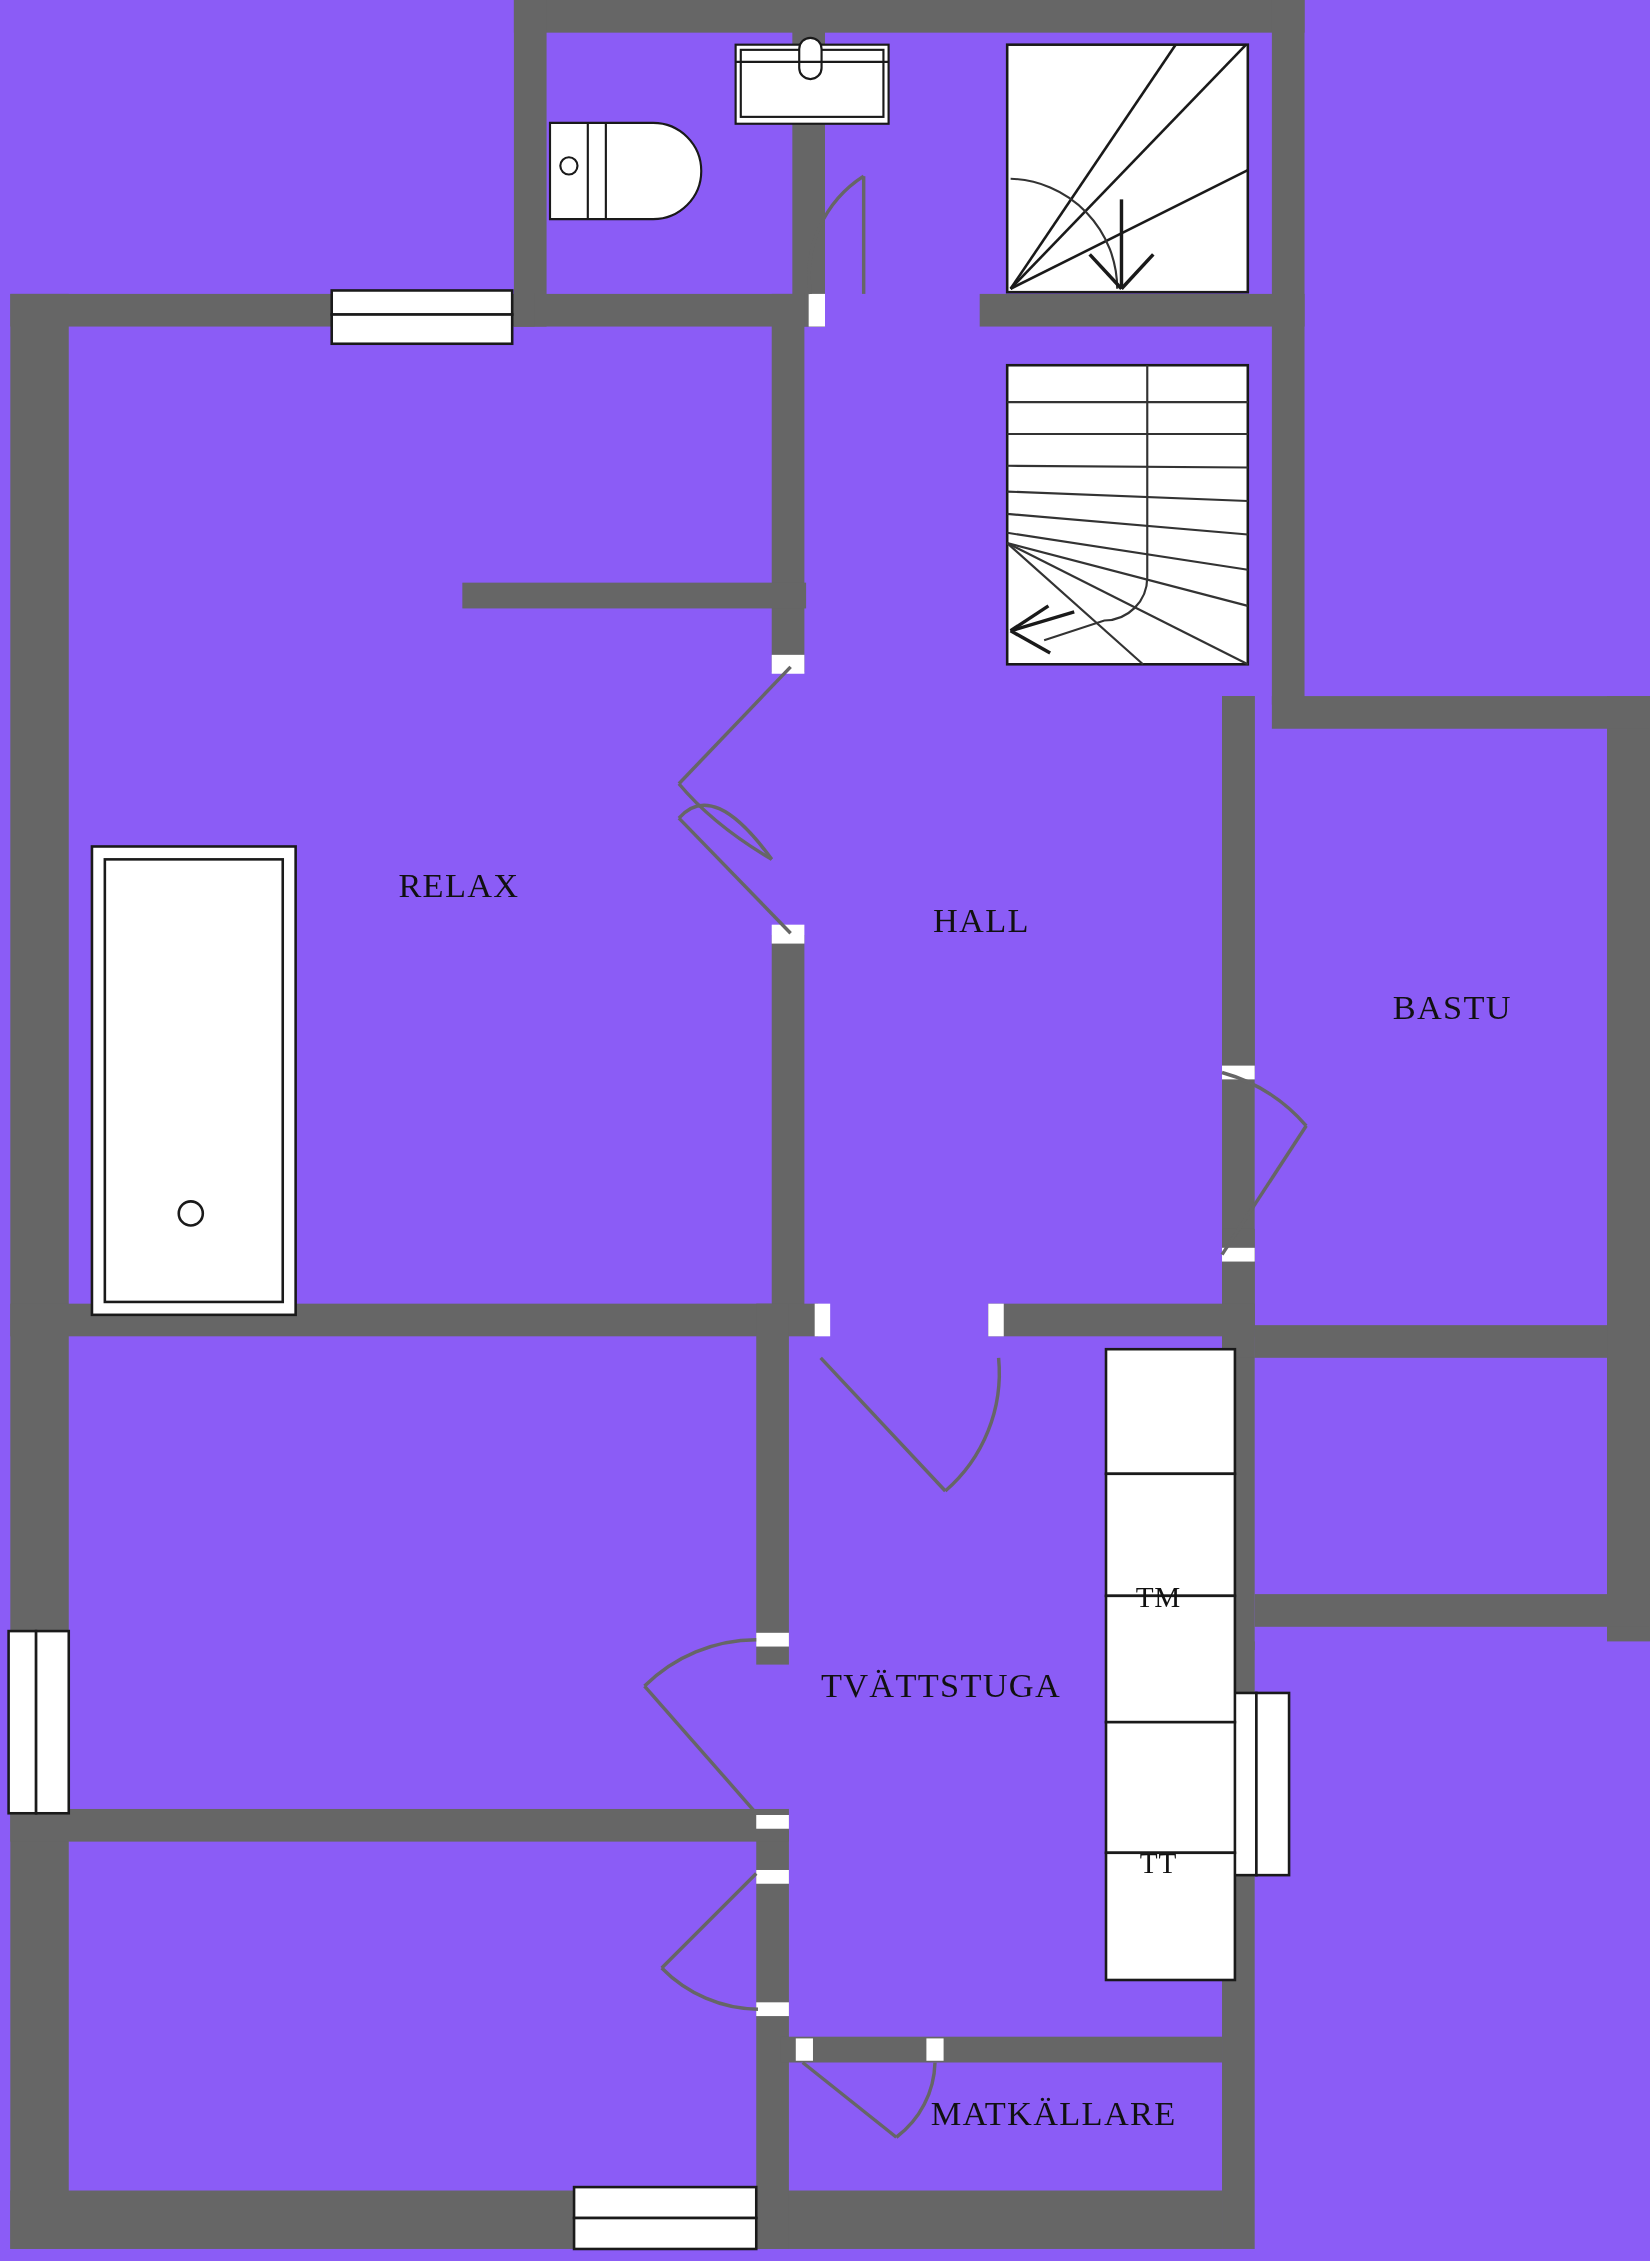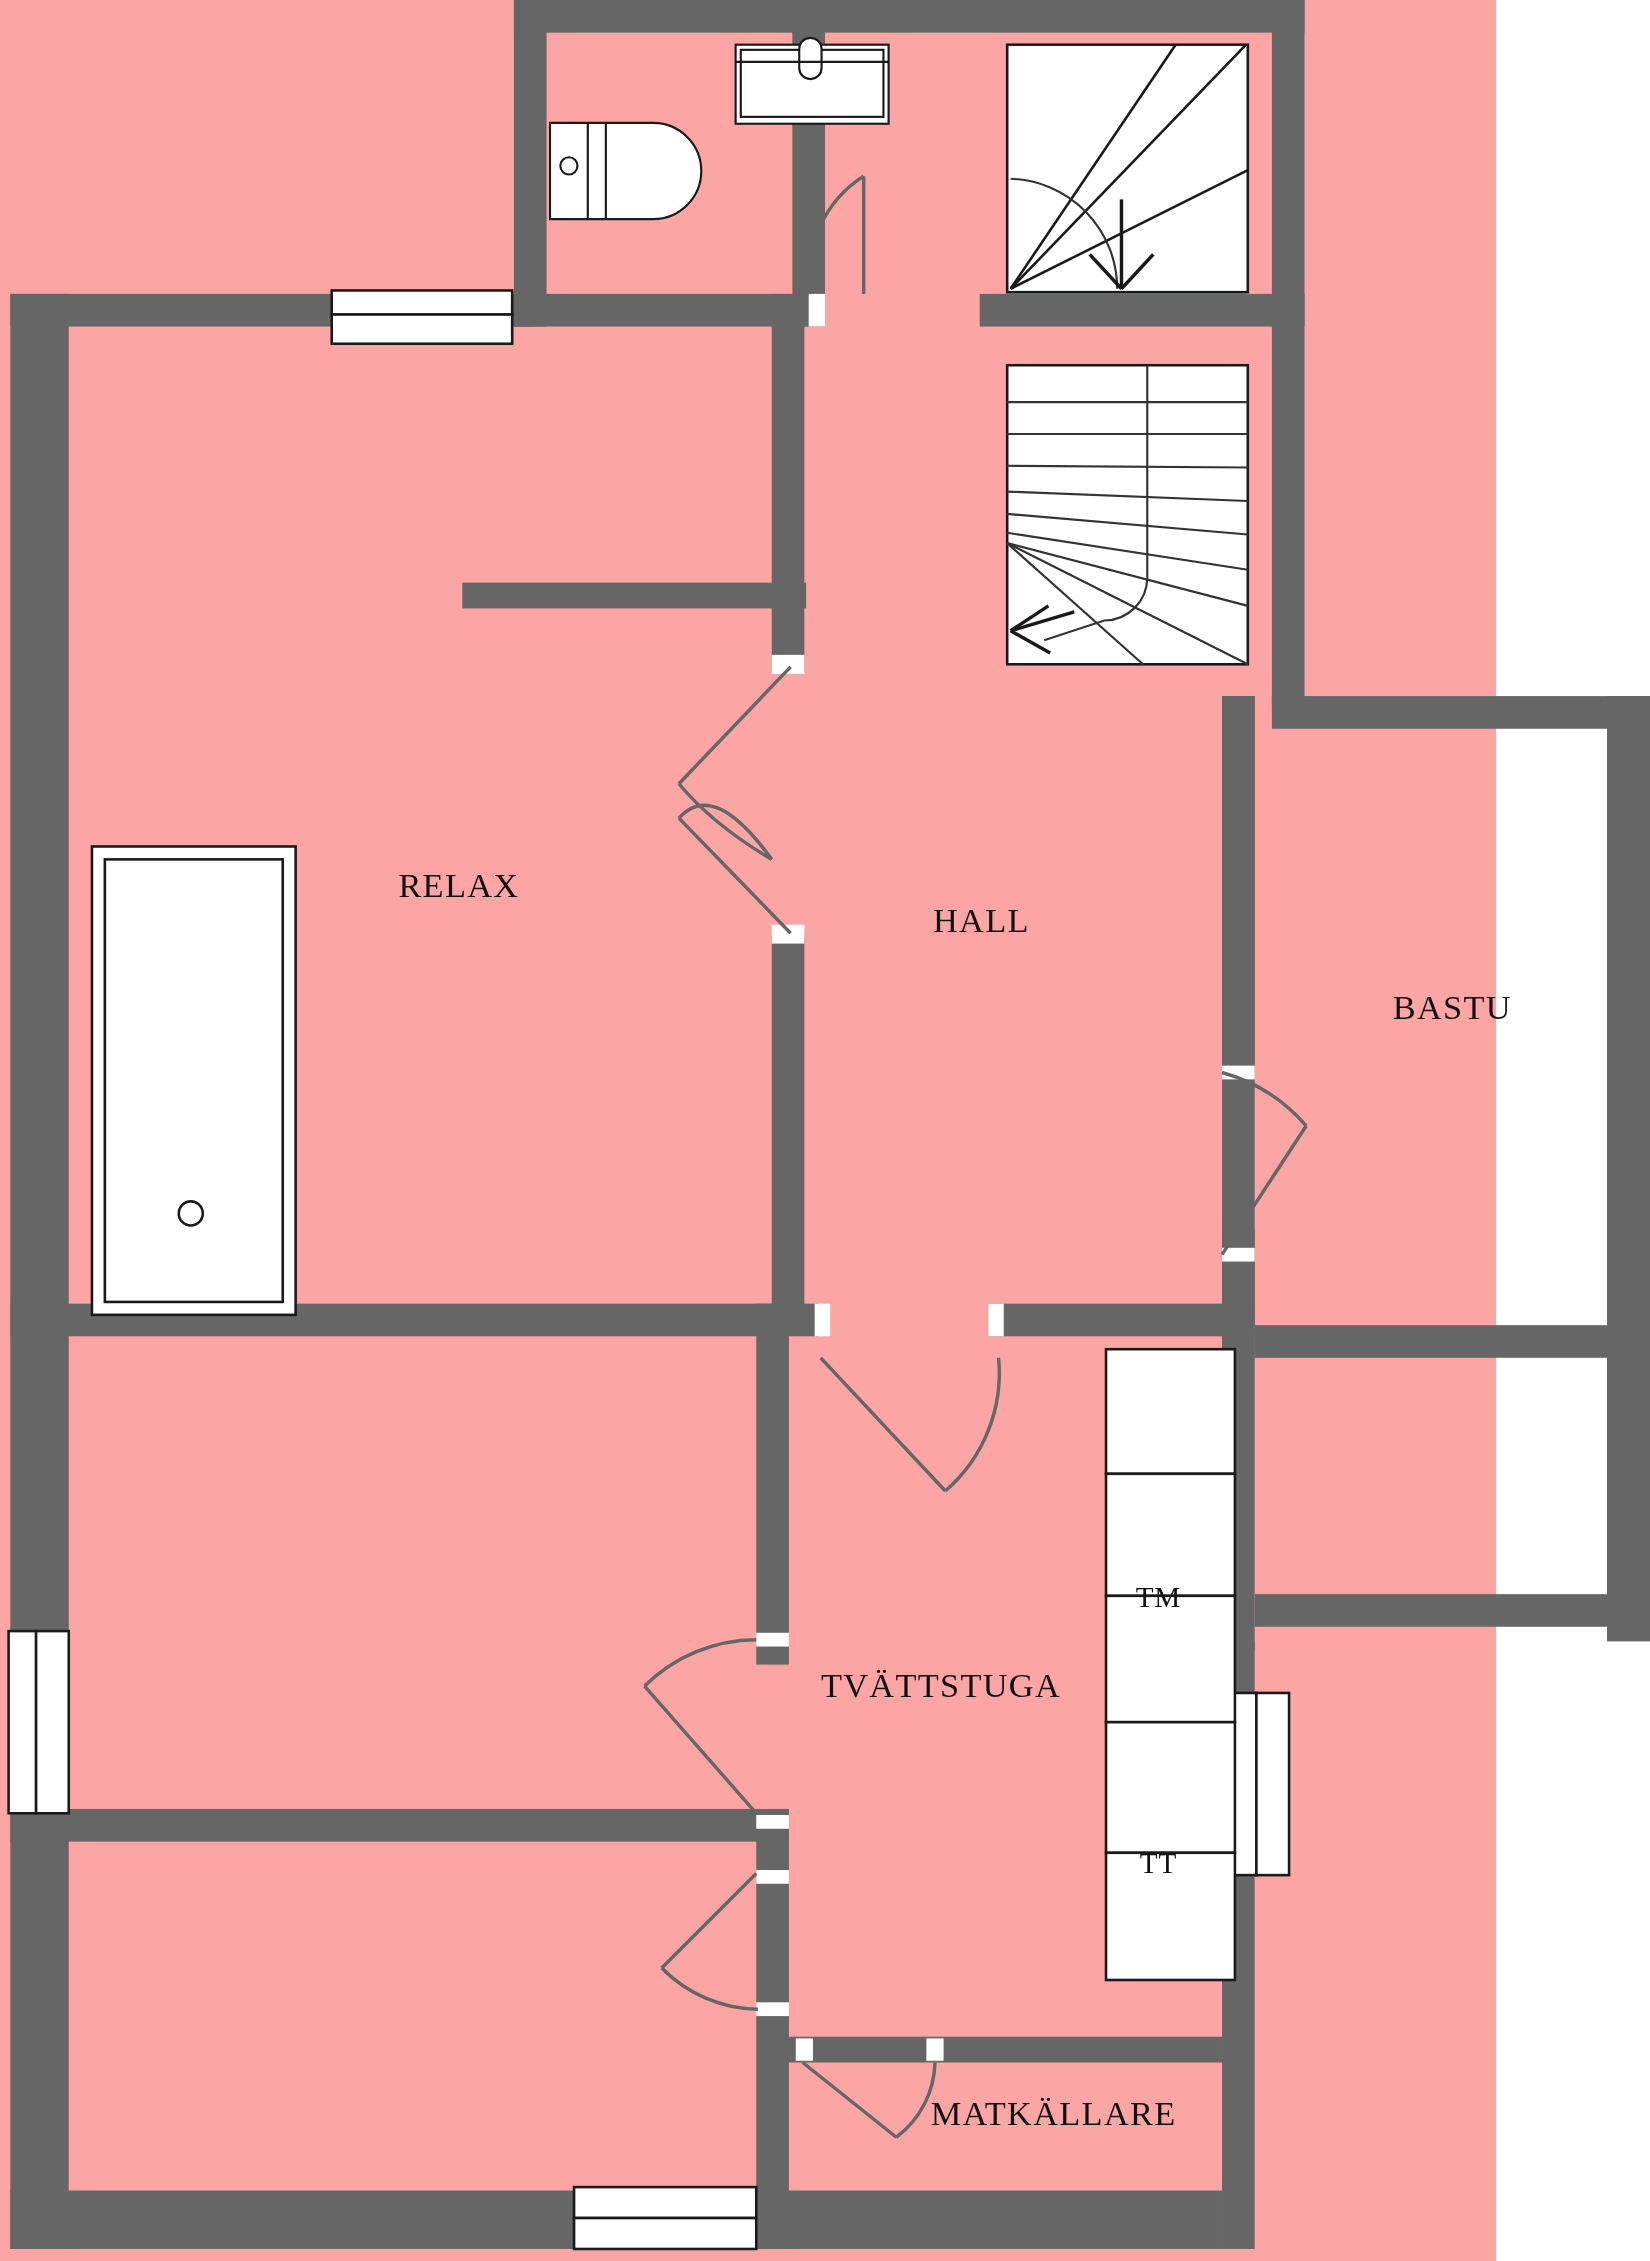--- a/index.html
+++ b/index.html
@@ -16,9 +16,9 @@
   }
   #plan-root {
     position: relative;
-    width: 1496px;
+    width: 1650px;
     height: 2261px;
-    background: #fca5a5;
+    background: #8b5cf6;
     text-decoration: underline;
   }
   svg#floorplan {

